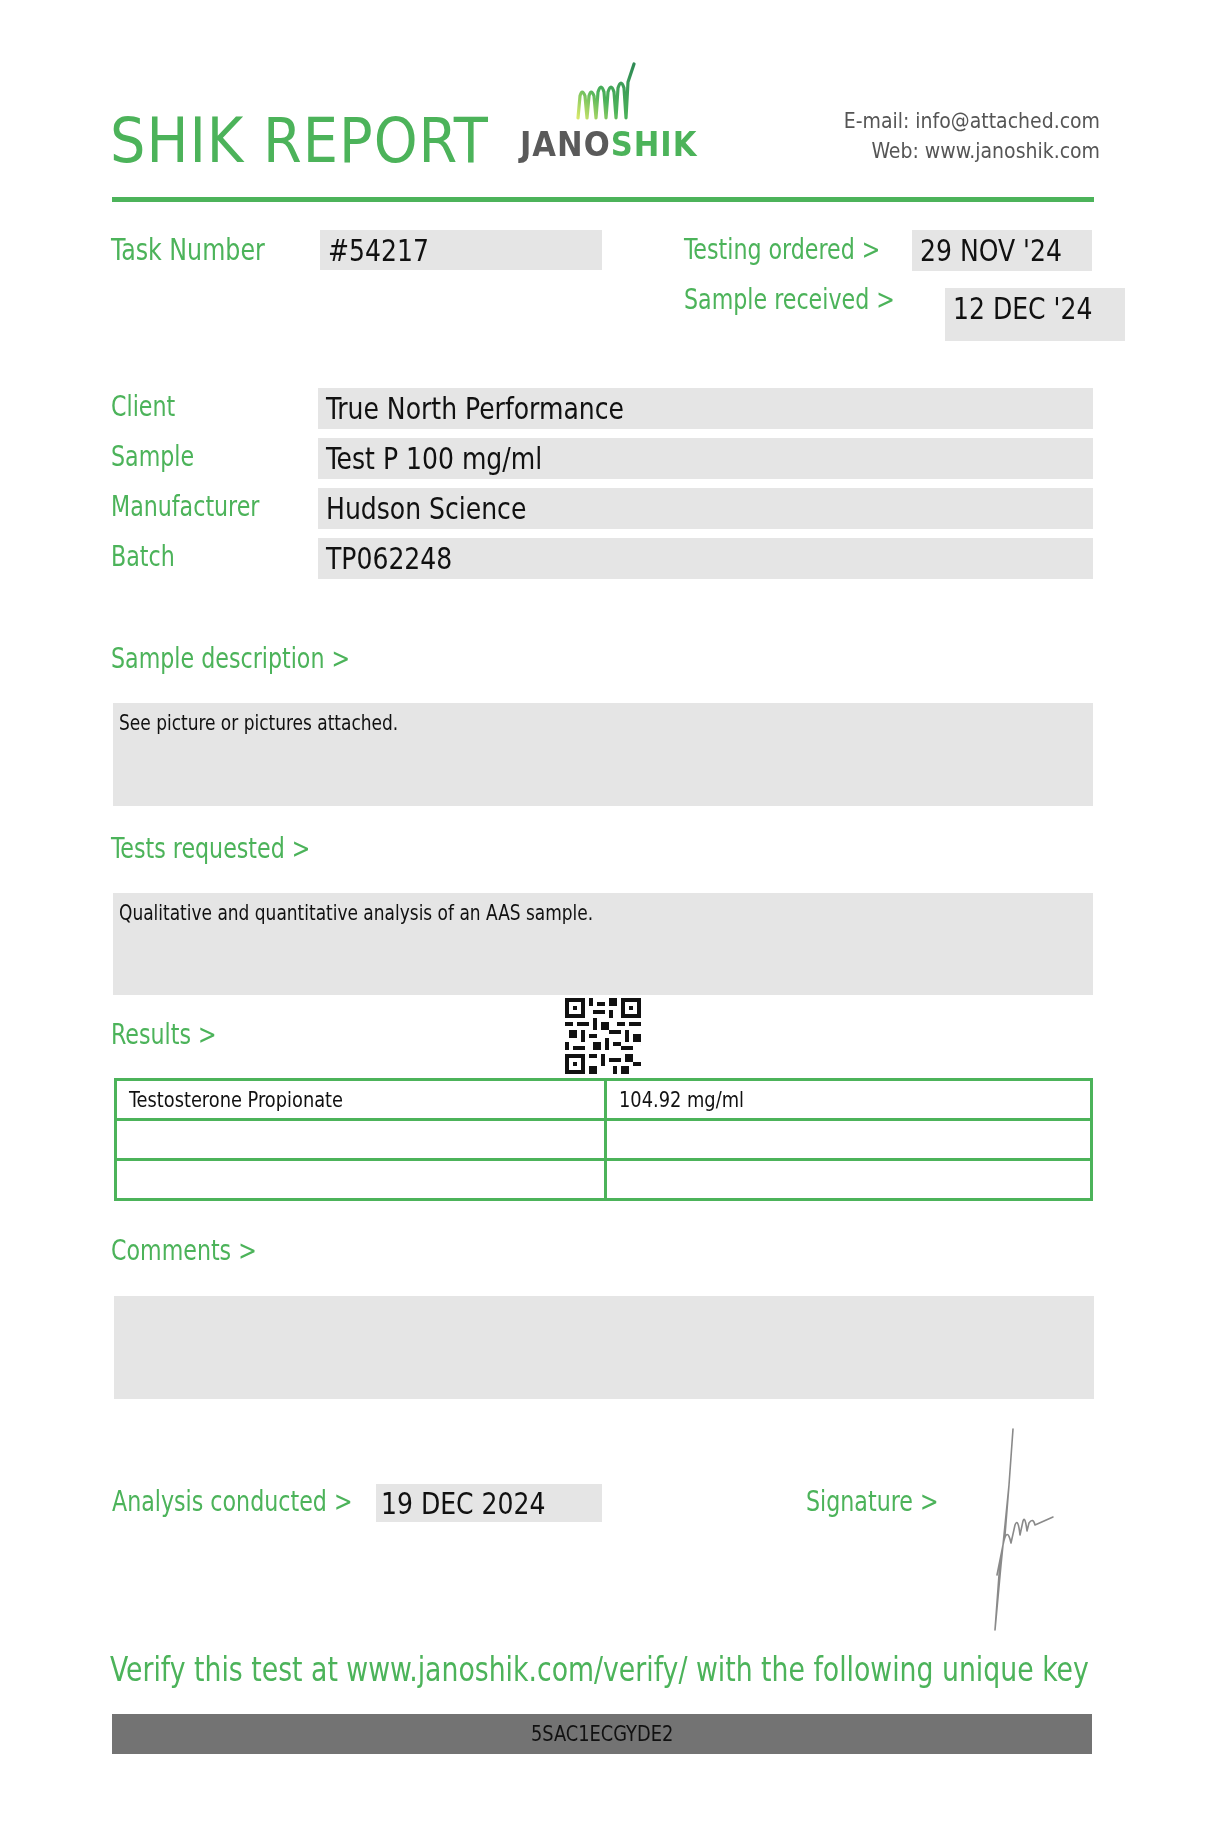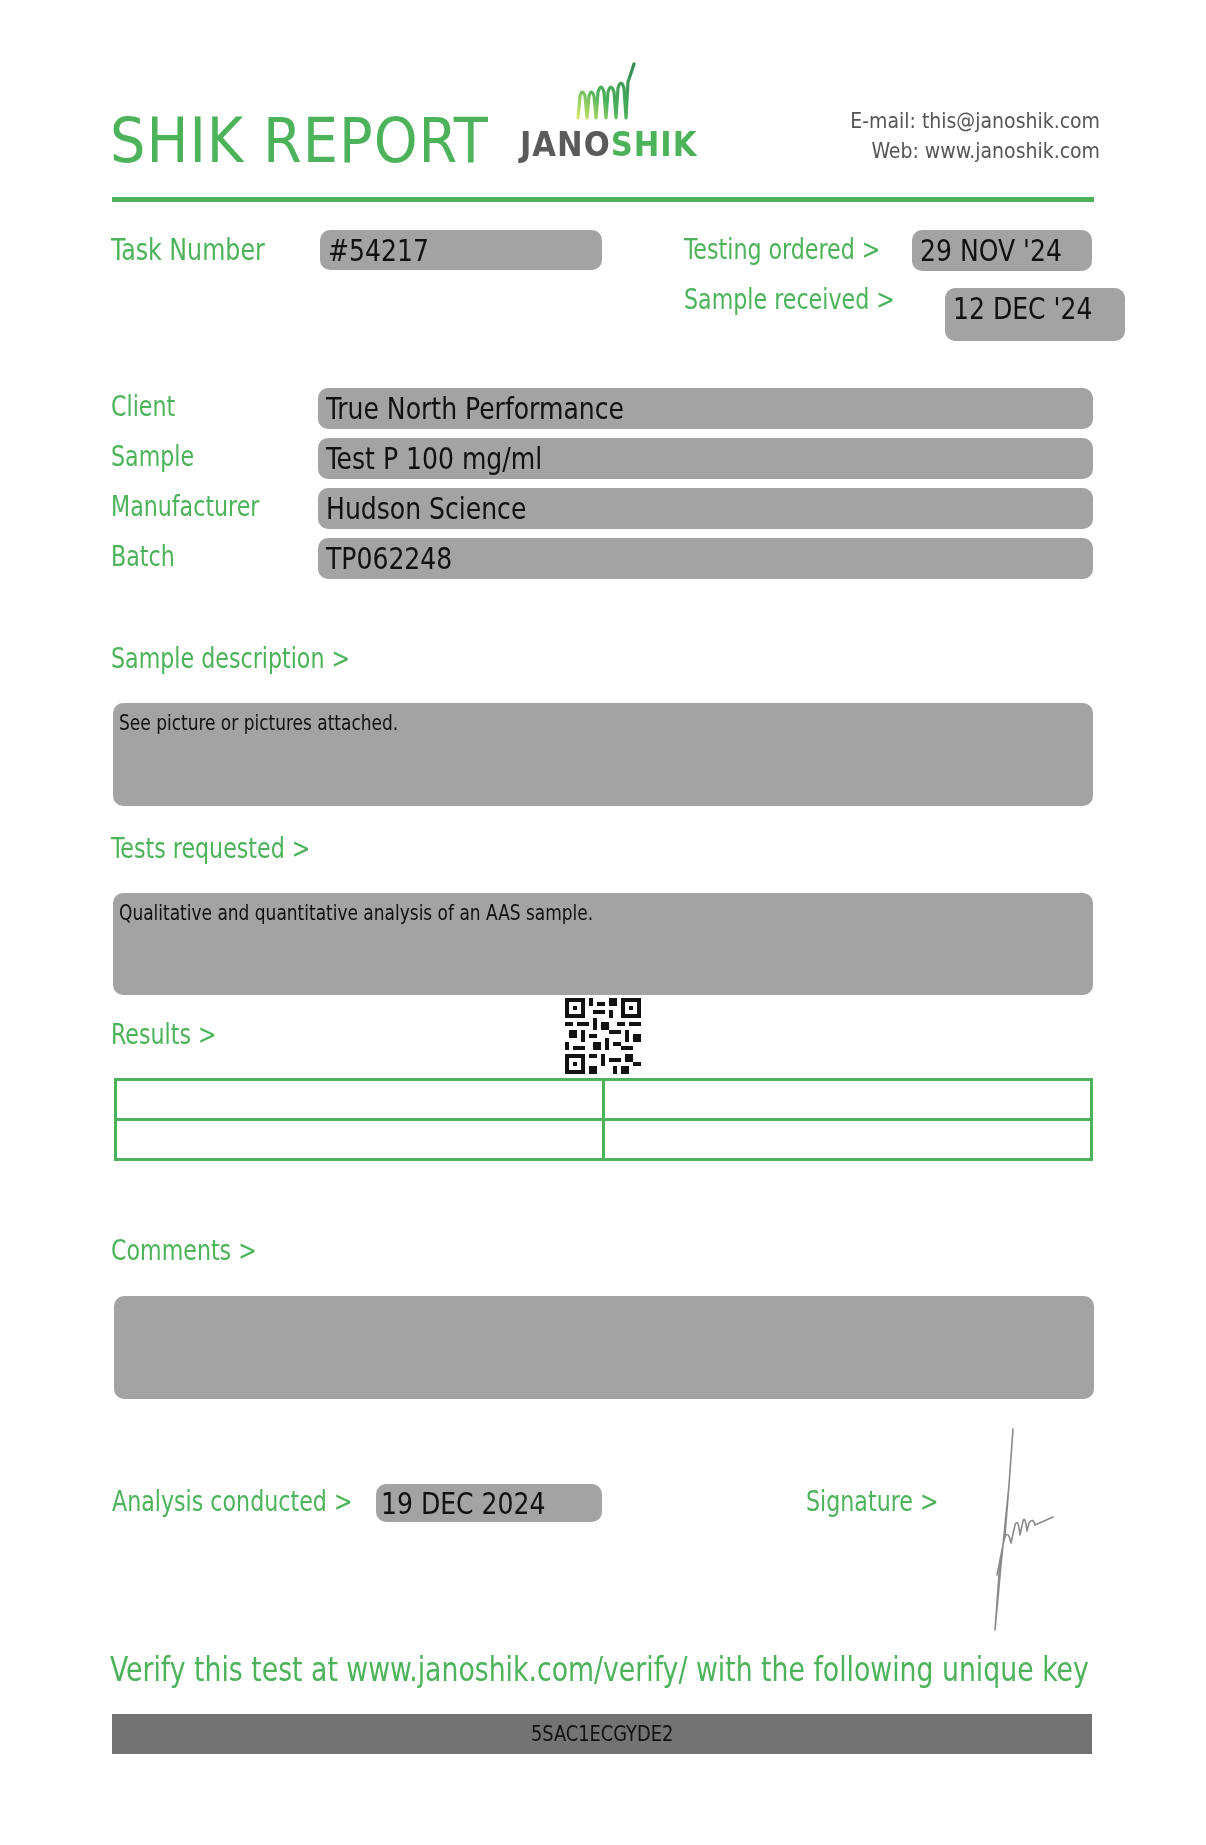--- a/index.html
+++ b/index.html
@@ -44,7 +44,7 @@
 </div>
 
 <div class="abs contact" style="top:106px;">
-  <div>E-mail: this@janoshik.com</div>
+  <div>E-mail: info@attached.com</div>
   <div>Web: www.janoshik.com</div>
 </div>
 

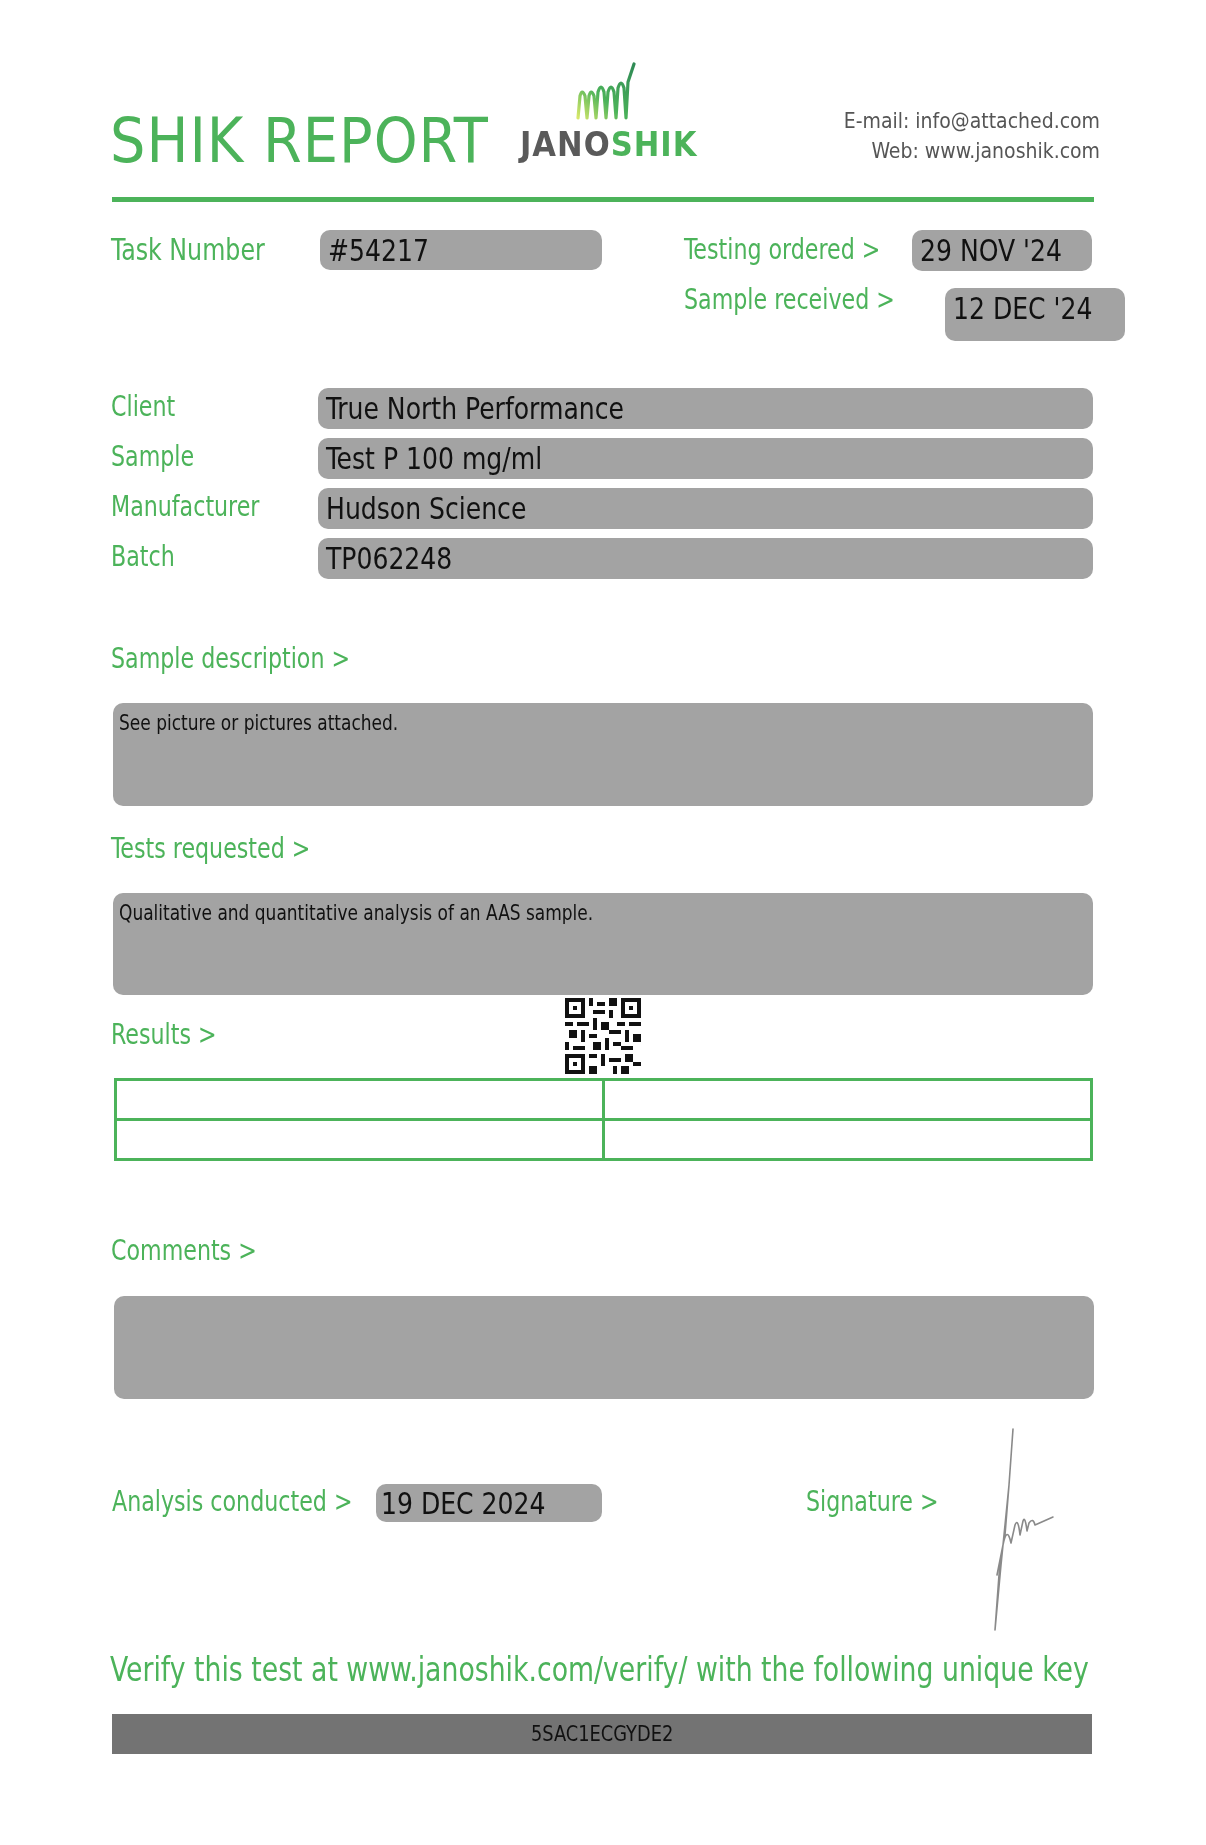--- a/index.html
+++ b/index.html
@@ -12,7 +12,7 @@
   .contact { right:106px; text-align:right; font-size:21px; color:#555; white-space:nowrap; line-height:30px; }
   .lbl { font-size:30px; white-space:nowrap; transform:scaleX(0.88); transform-origin:left center; }
   .lbl-sm { font-size:28px; white-space:nowrap; transform:scaleX(0.88); transform-origin:left center; }
-  .box { background:#a3a3a3; color:#111; white-space:nowrap; overflow:hidden;border-radius:10px; }
+  .box { background:#e5e5e5; color:#111; white-space:nowrap; overflow:hidden; }
   .box span { display:inline-block; transform:scaleX(0.9); transform-origin:left center; }
   .val { font-size:31px; line-height:41px; padding-left:8px; box-sizing:border-box; }
   .desc { font-size:21px; padding:8px 6px; box-sizing:border-box; }

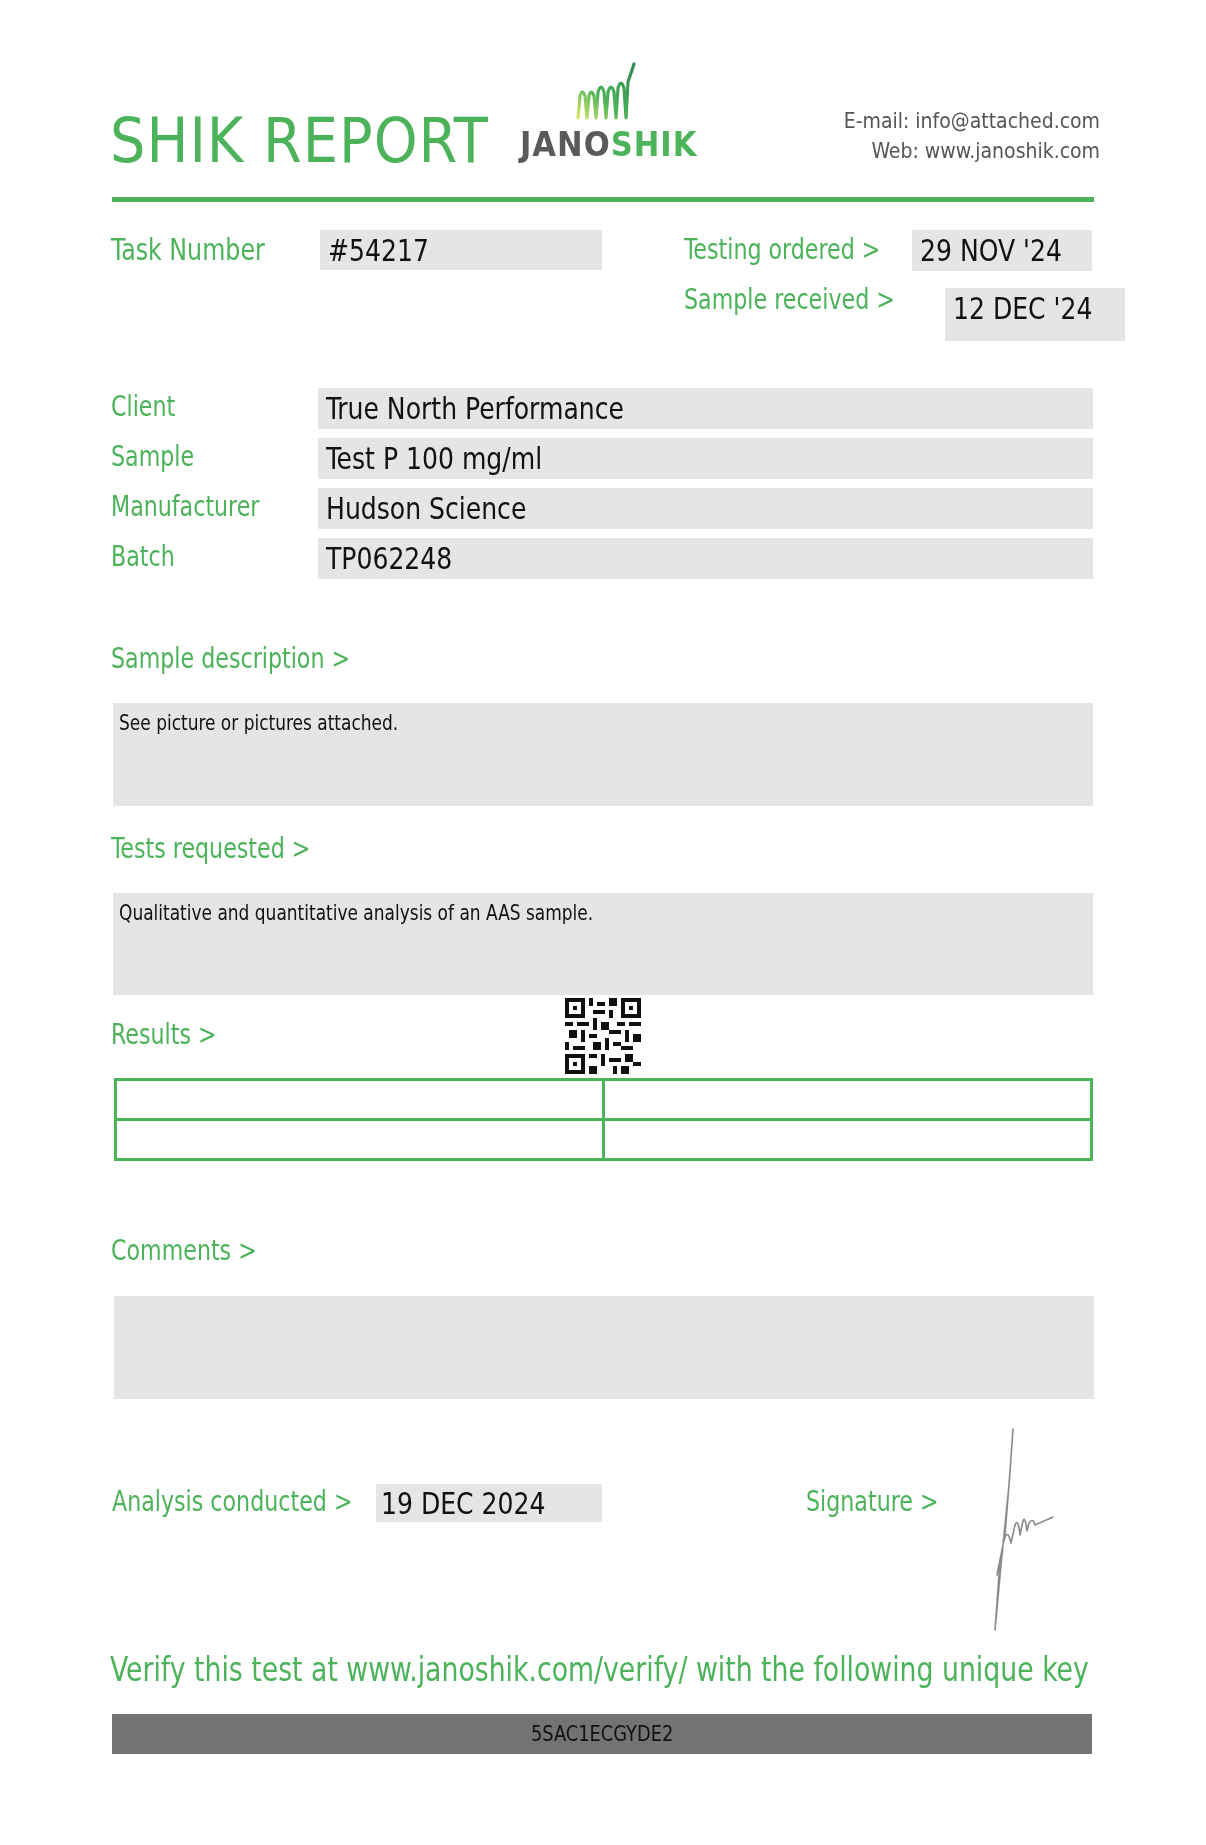--- a/index.html
+++ b/index.html
@@ -125,6 +125,10 @@
 
 <table class="results">
   <tbody>
+      <tr>
+    <td style="width:463px;"><span>Testosterone Propionate</span></td>
+    <td><span>104.92 mg/ml</span></td>
+  </tr>
   <tr>
     <td><span></span></td>
     <td><span></span></td>

